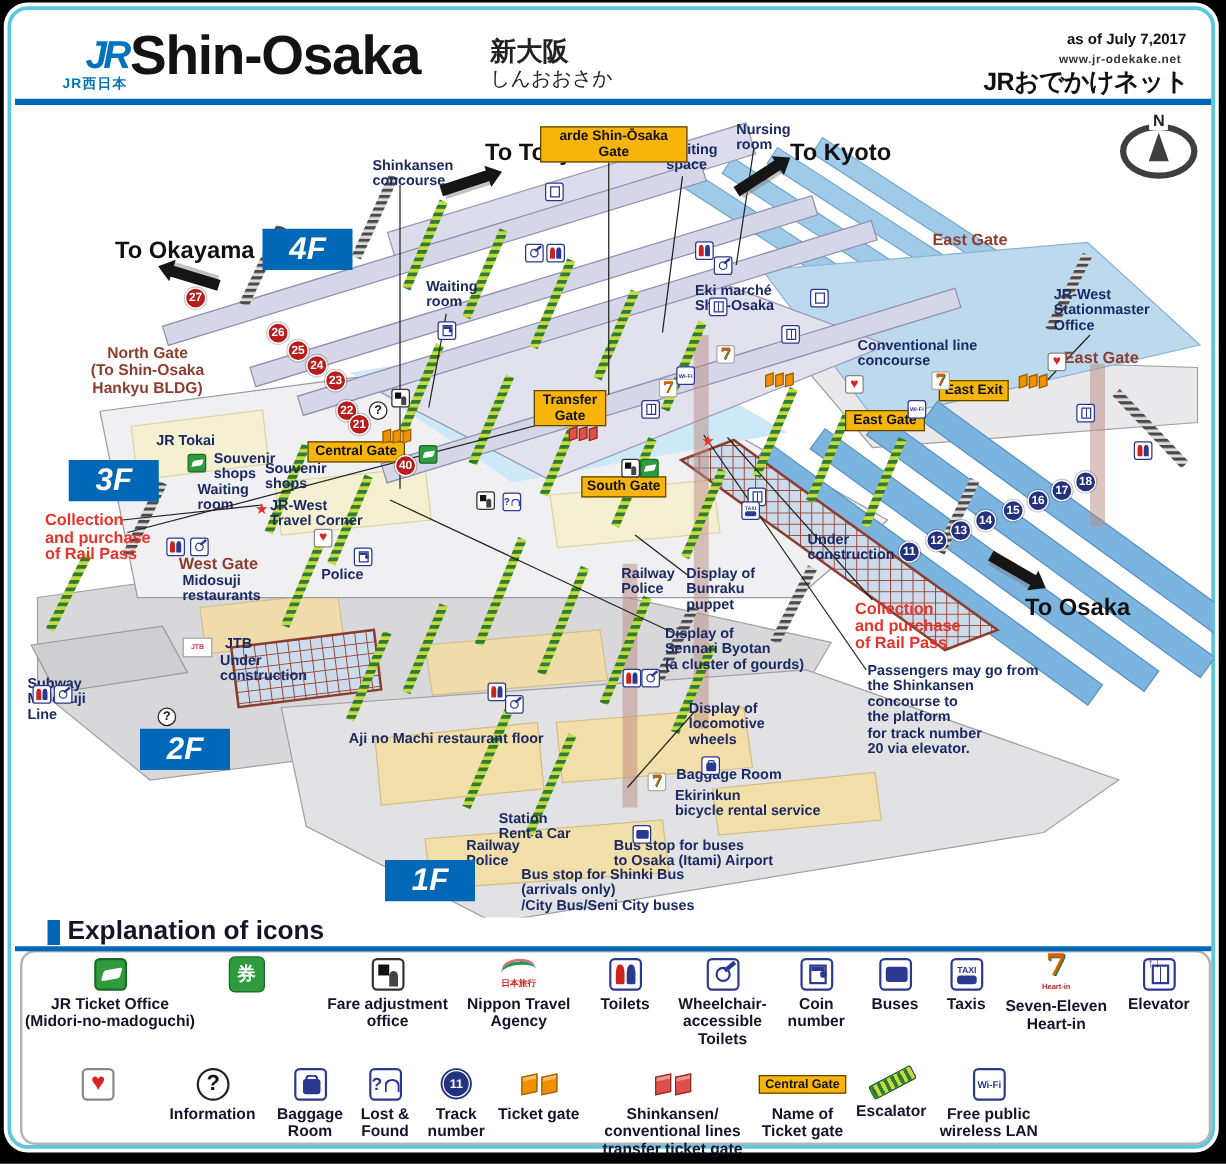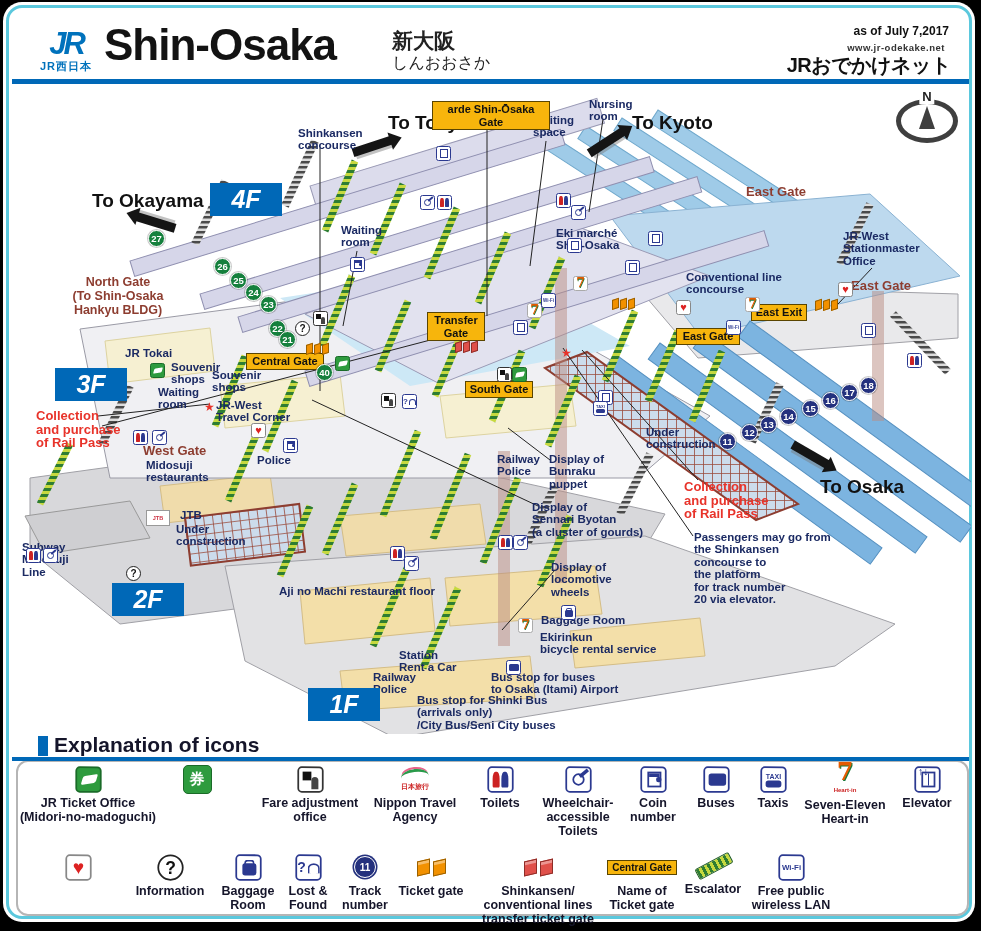--- a/index.html
+++ b/index.html
@@ -7,7 +7,7 @@
   .frame{position:absolute;left:6px;top:5px;width:960px;height:908px;background:#fff;border:3px solid #5bc8dd;border-radius:16px;box-shadow:0 0 0 3px #fff;z-index:0}
   .abs{position:absolute}
   
-  .jrlogo{left:30px;top:28px;width:72px;text-align:center;z-index:2}
+  .jrlogo{left:30px;top:28px;width:72px;text-align:right;z-index:2}
   .jrmark{font-size:31px;font-weight:900;font-style:italic;color:#0072bc;letter-spacing:-3px;line-height:1}
   .jrco{font-size:11px;font-weight:bold;color:#0072bc;letter-spacing:1px}
   .title{left:104px;top:20px;font-size:44px;font-weight:900;color:#131313;letter-spacing:-1px;z-index:2}

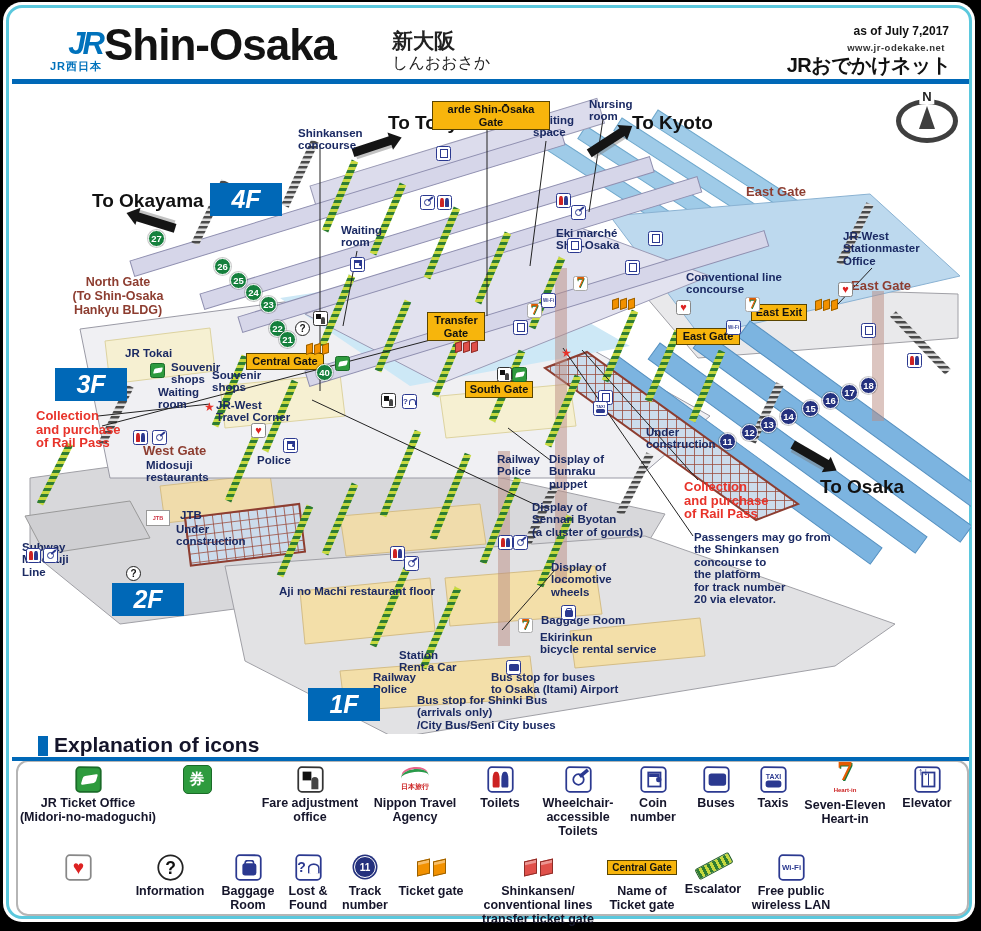--- a/index.html
+++ b/index.html
@@ -30,7 +30,7 @@
   .cn{position:absolute;left:50%;top:-15px;transform:translateX(-50%);background:#fff;padding:0 3px;font-weight:bold;font-size:13px;color:#222}
   .ctri{position:absolute;left:50%;top:2px;transform:translateX(-50%);width:0;height:0;border-left:8px solid transparent;border-right:8px solid transparent;border-bottom:23px solid #3f3f3f}
   .tc{position:absolute;width:17px;height:17px;border-radius:50%;color:#fff;font-size:9.5px;font-weight:bold;display:flex;align-items:center;justify-content:center;border:1.5px solid #fff;box-sizing:border-box;z-index:5;box-shadow:0 0 0 1px rgba(40,40,40,.25)}
-  .tc.sk{background:#15803d}.tc.cv{background:#24317e}
+  .tc.sk{background:#b91c1c}.tc.cv{background:#24317e}
   .star{position:absolute;color:#e8332a;font-size:12px;z-index:5;line-height:1}
   
   .mi{position:absolute;width:15px;height:15px;background:#fff;border:1px solid #2b3990;border-radius:2.5px;box-sizing:border-box;z-index:5;display:flex;align-items:center;justify-content:center;overflow:hidden}

